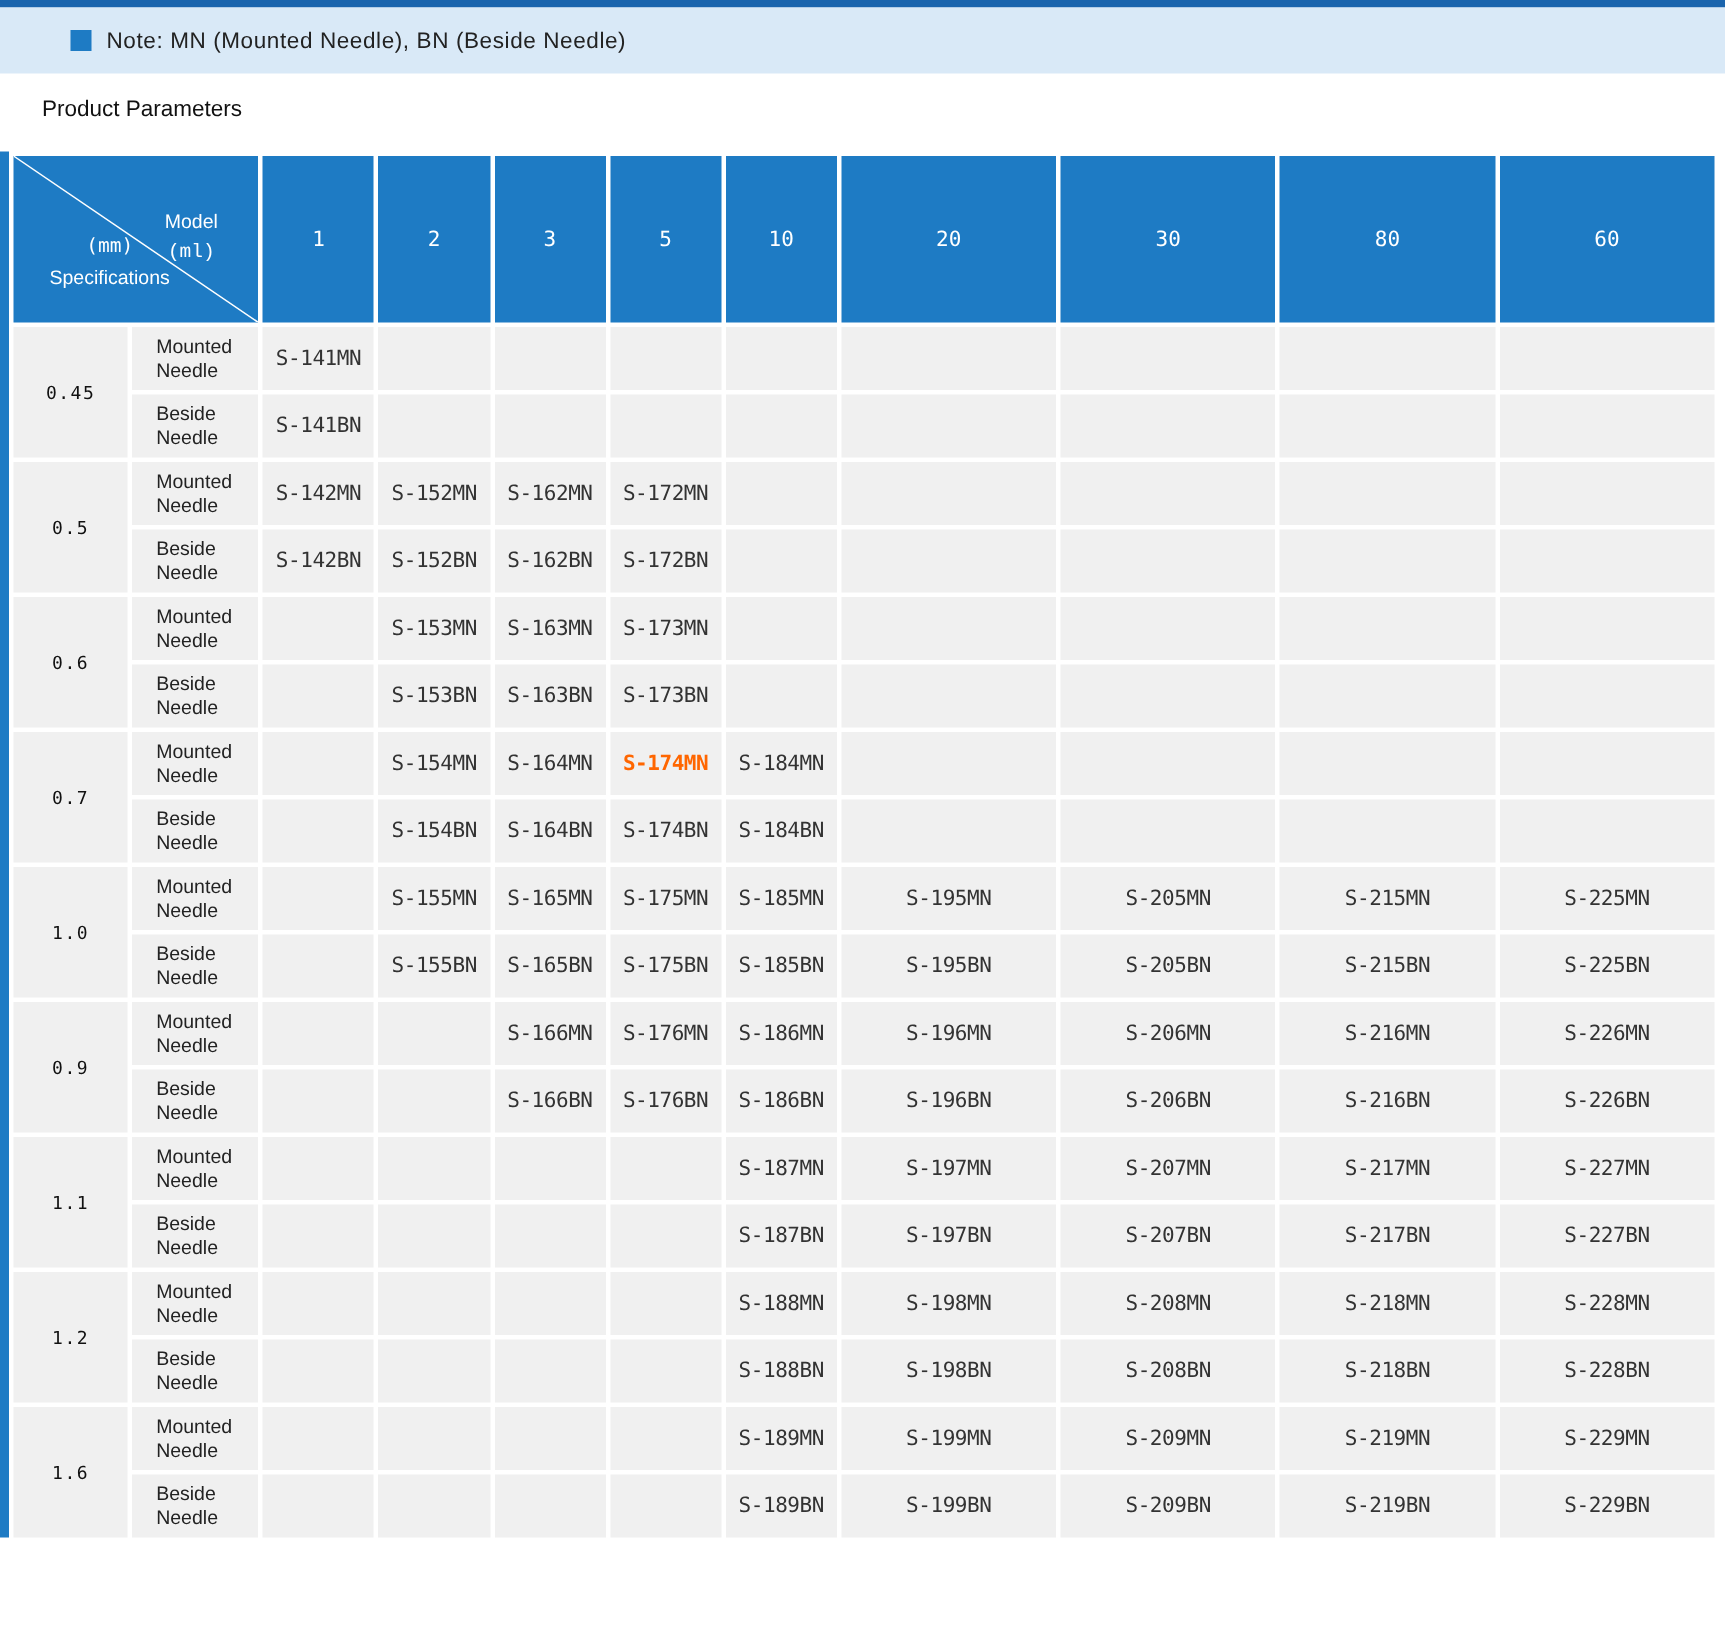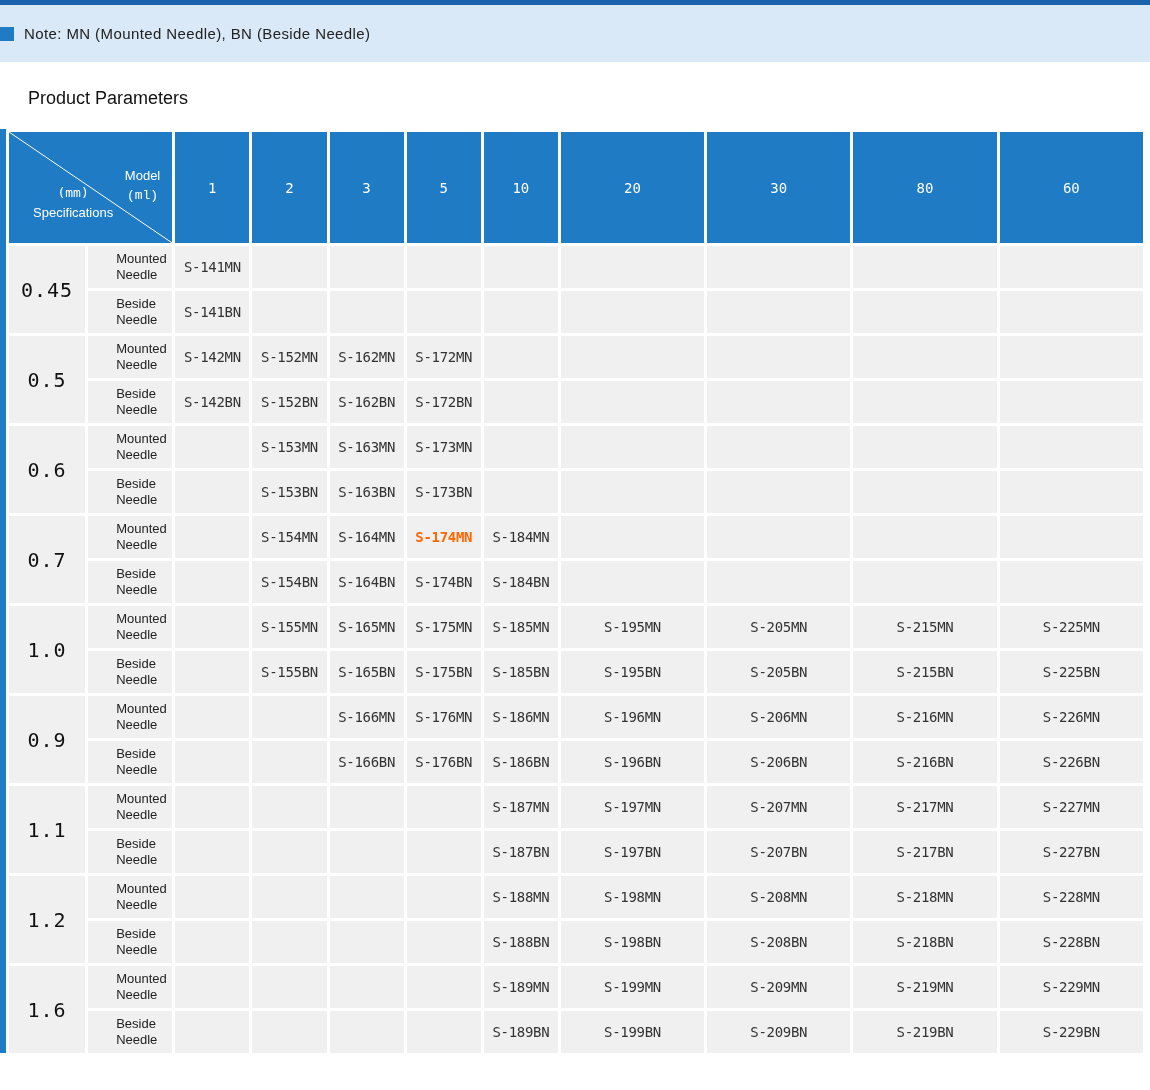--- a/index.html
+++ b/index.html
@@ -18,8 +18,8 @@
   }
   .top-bar{height:5px;background:var(--top-bar);}
   .note-band{
-    height:57px;background:var(--band-bg);
-    display:flex;align-items:center;
+    height:44px;background:var(--band-bg);
+    display:flex;align-items:center;padding-left:47px;
     font-size:15px;color:#222;letter-spacing:0.4px;
   }
   .note-square{

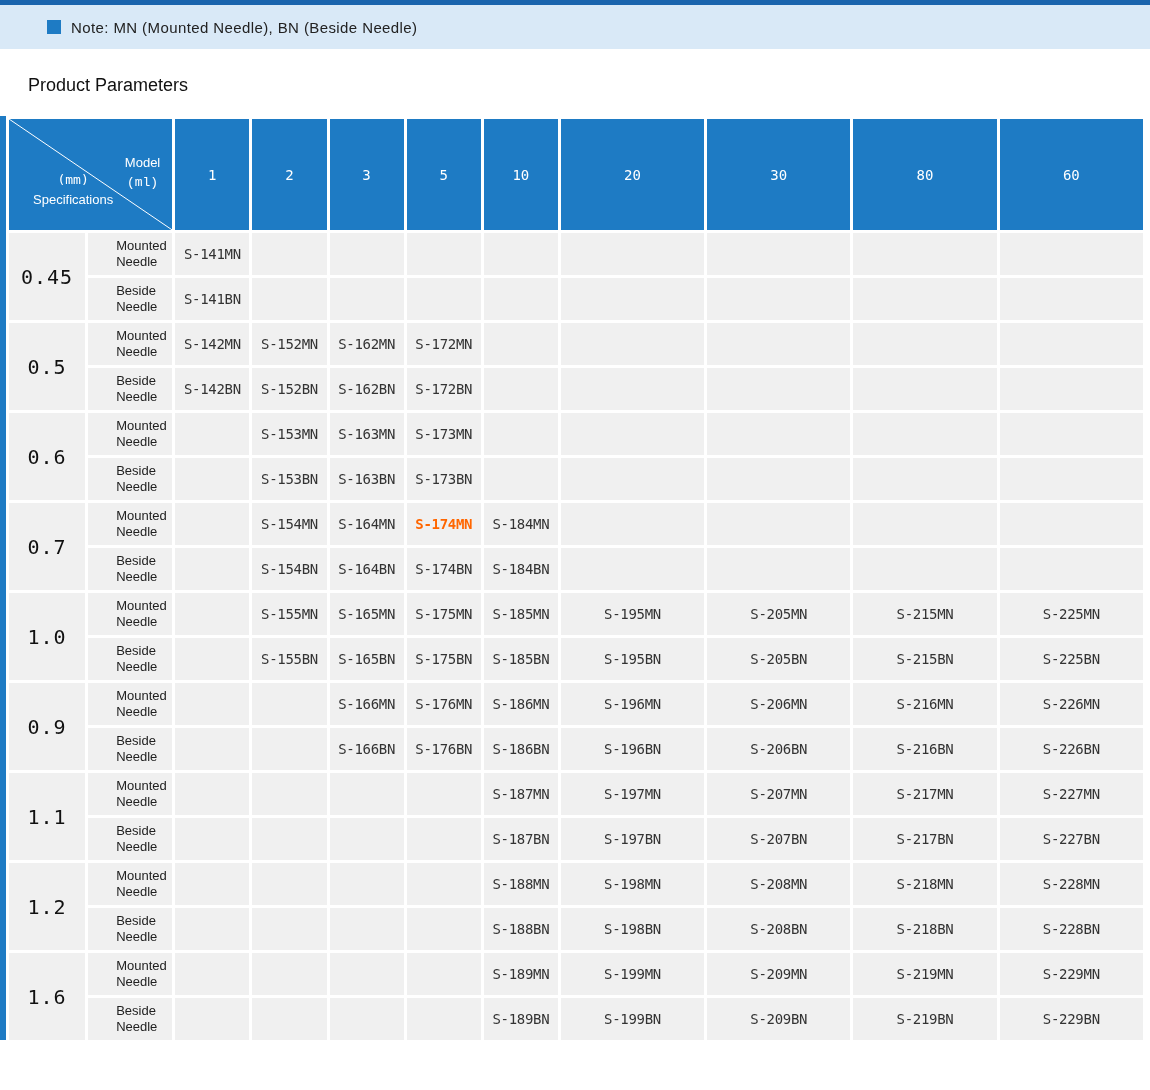--- a/index.html
+++ b/index.html
@@ -27,7 +27,7 @@
     display:inline-block;margin-right:10px;flex:0 0 auto;
   }
   .section-title{
-    margin:26px 0 0 28px;font-size:18px;color:#111;
+    margin:15px 0 0 28px;font-size:15px;color:#111;
   }
   .table-wrap{
     position:relative;margin-top:20px;width:1150px;

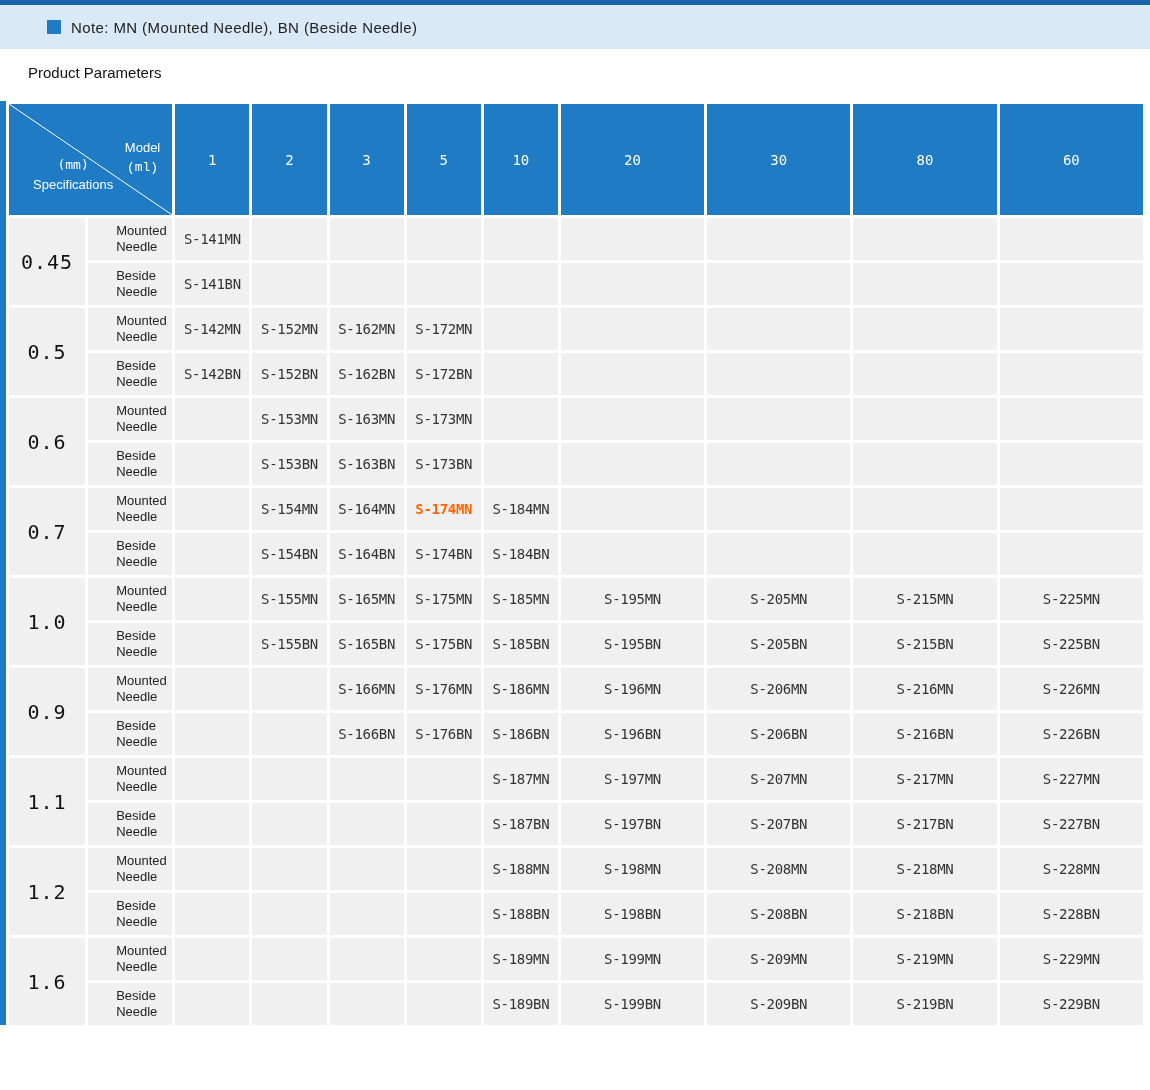--- a/index.html
+++ b/index.html
@@ -48,7 +48,7 @@
   th.corner{position:relative;overflow:hidden;}
   th.corner svg{position:absolute;left:0;top:0;width:100%;height:100%;}
   .corner-top{
-    position:absolute;top:34px;right:12px;text-align:center;
+    position:absolute;top:34px;right:27px;text-align:center;
     font-size:13px;line-height:1.55;font-family:"Liberation Sans",sans-serif;
   }
   .corner-top .unit{font-family:Liberation Mono, monospace;}

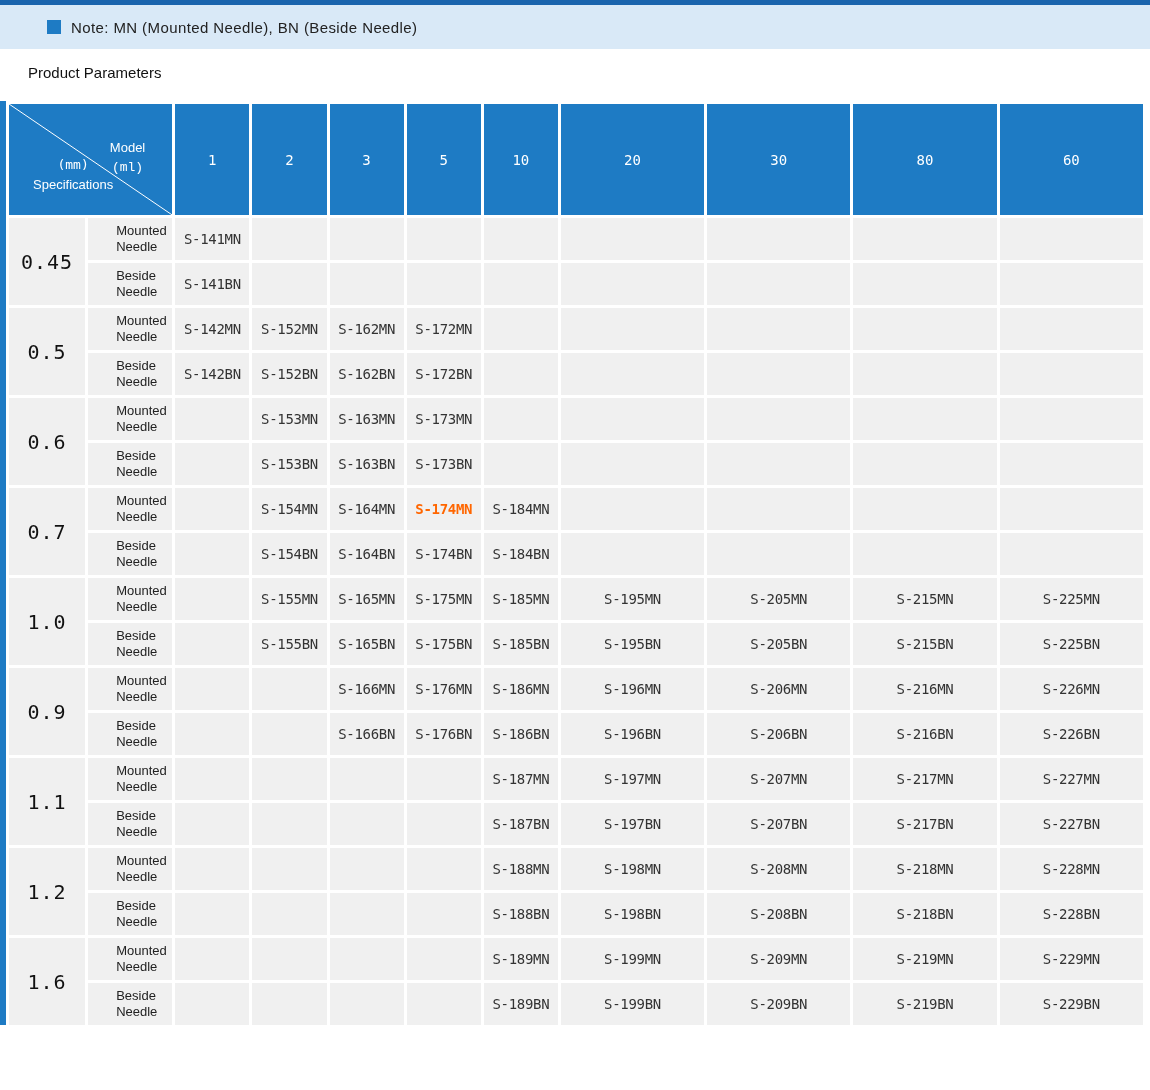--- a/index.html
+++ b/index.html
@@ -65,7 +65,7 @@
     text-align:center;letter-spacing:1px;
   }
   td.needle{
-    font-size:13px;color:#222;line-height:1.2;padding-left:28px;
+    font-size:13px;color:#222;line-height:1.2;padding-left:16px;
     padding-right:6px;
   }
   td.code{

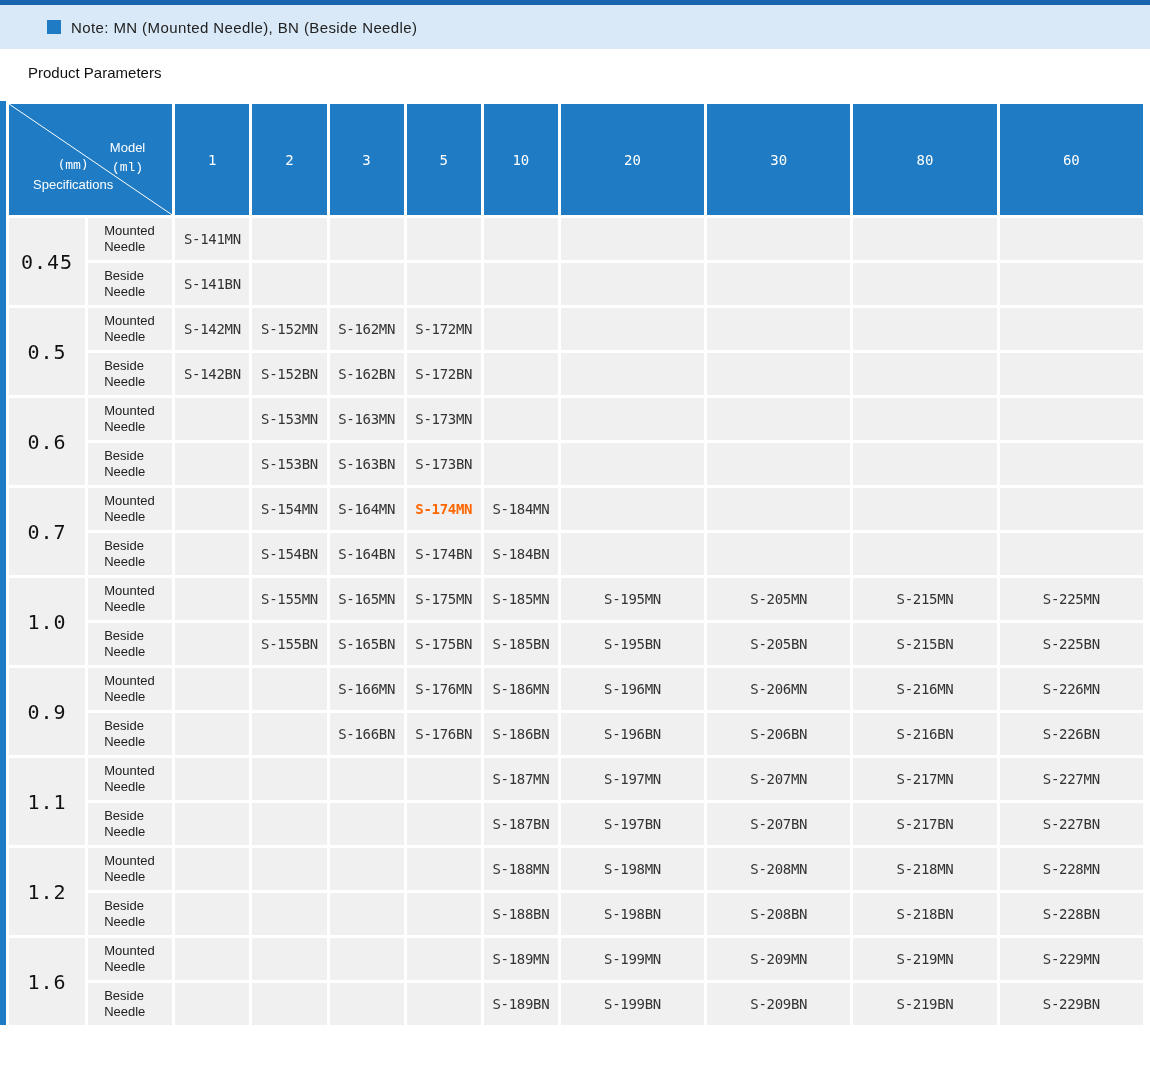--- a/index.html
+++ b/index.html
@@ -61,7 +61,7 @@
     background:var(--cell-bg);height:42px;padding:0;vertical-align:middle;
   }
   td.spec{
-    font-family:"DejaVu Sans Mono",monospace;font-size:20px;color:#111;
+    font-family:"DejaVu Sans Mono",monospace;font-size:12px;color:#111;
     text-align:center;letter-spacing:1px;
   }
   td.needle{

